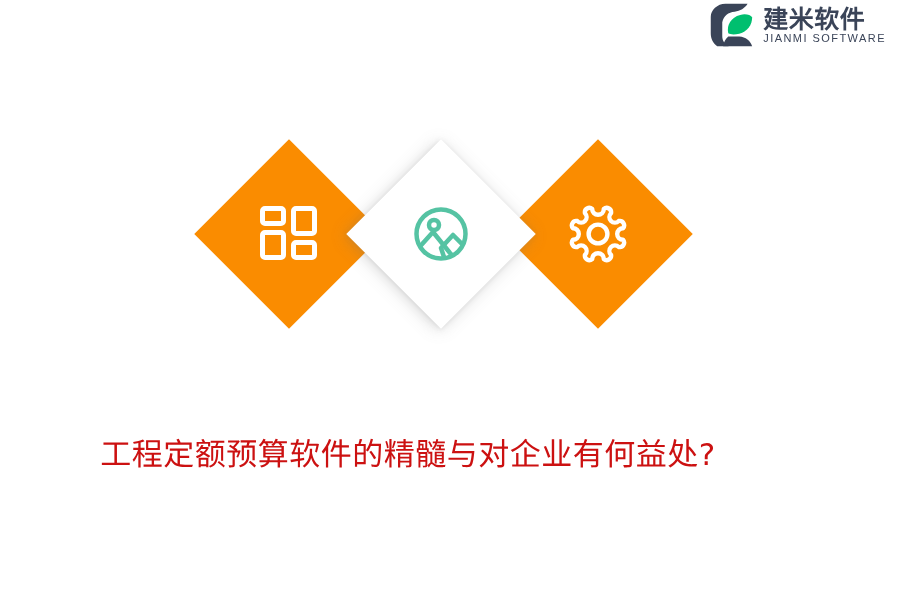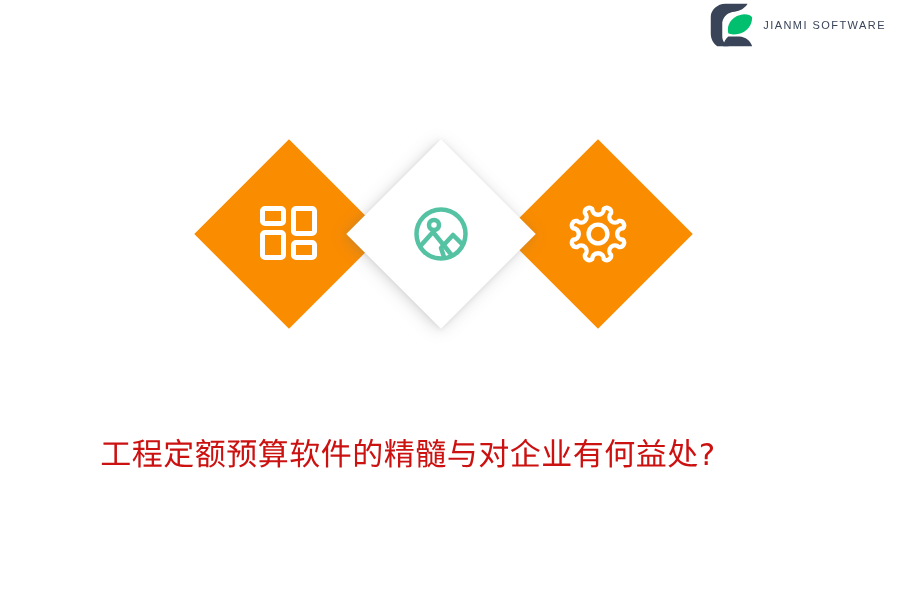--- a/index.html
+++ b/index.html
@@ -119,6 +119,7 @@
     <path d="M44 68 C40 50 50 33 70 28 C82 25 92 28 96 33 C96 50 86 64 68 69 C58 71 49 71 44 68 Z" fill="#00bf6f"></path>
   </svg>
   <div class="brand-text">
+    <div class="brand-cn">建米软件</div>
     <div class="brand-en">JIANMI SOFTWARE</div>
   </div>
 </div>

